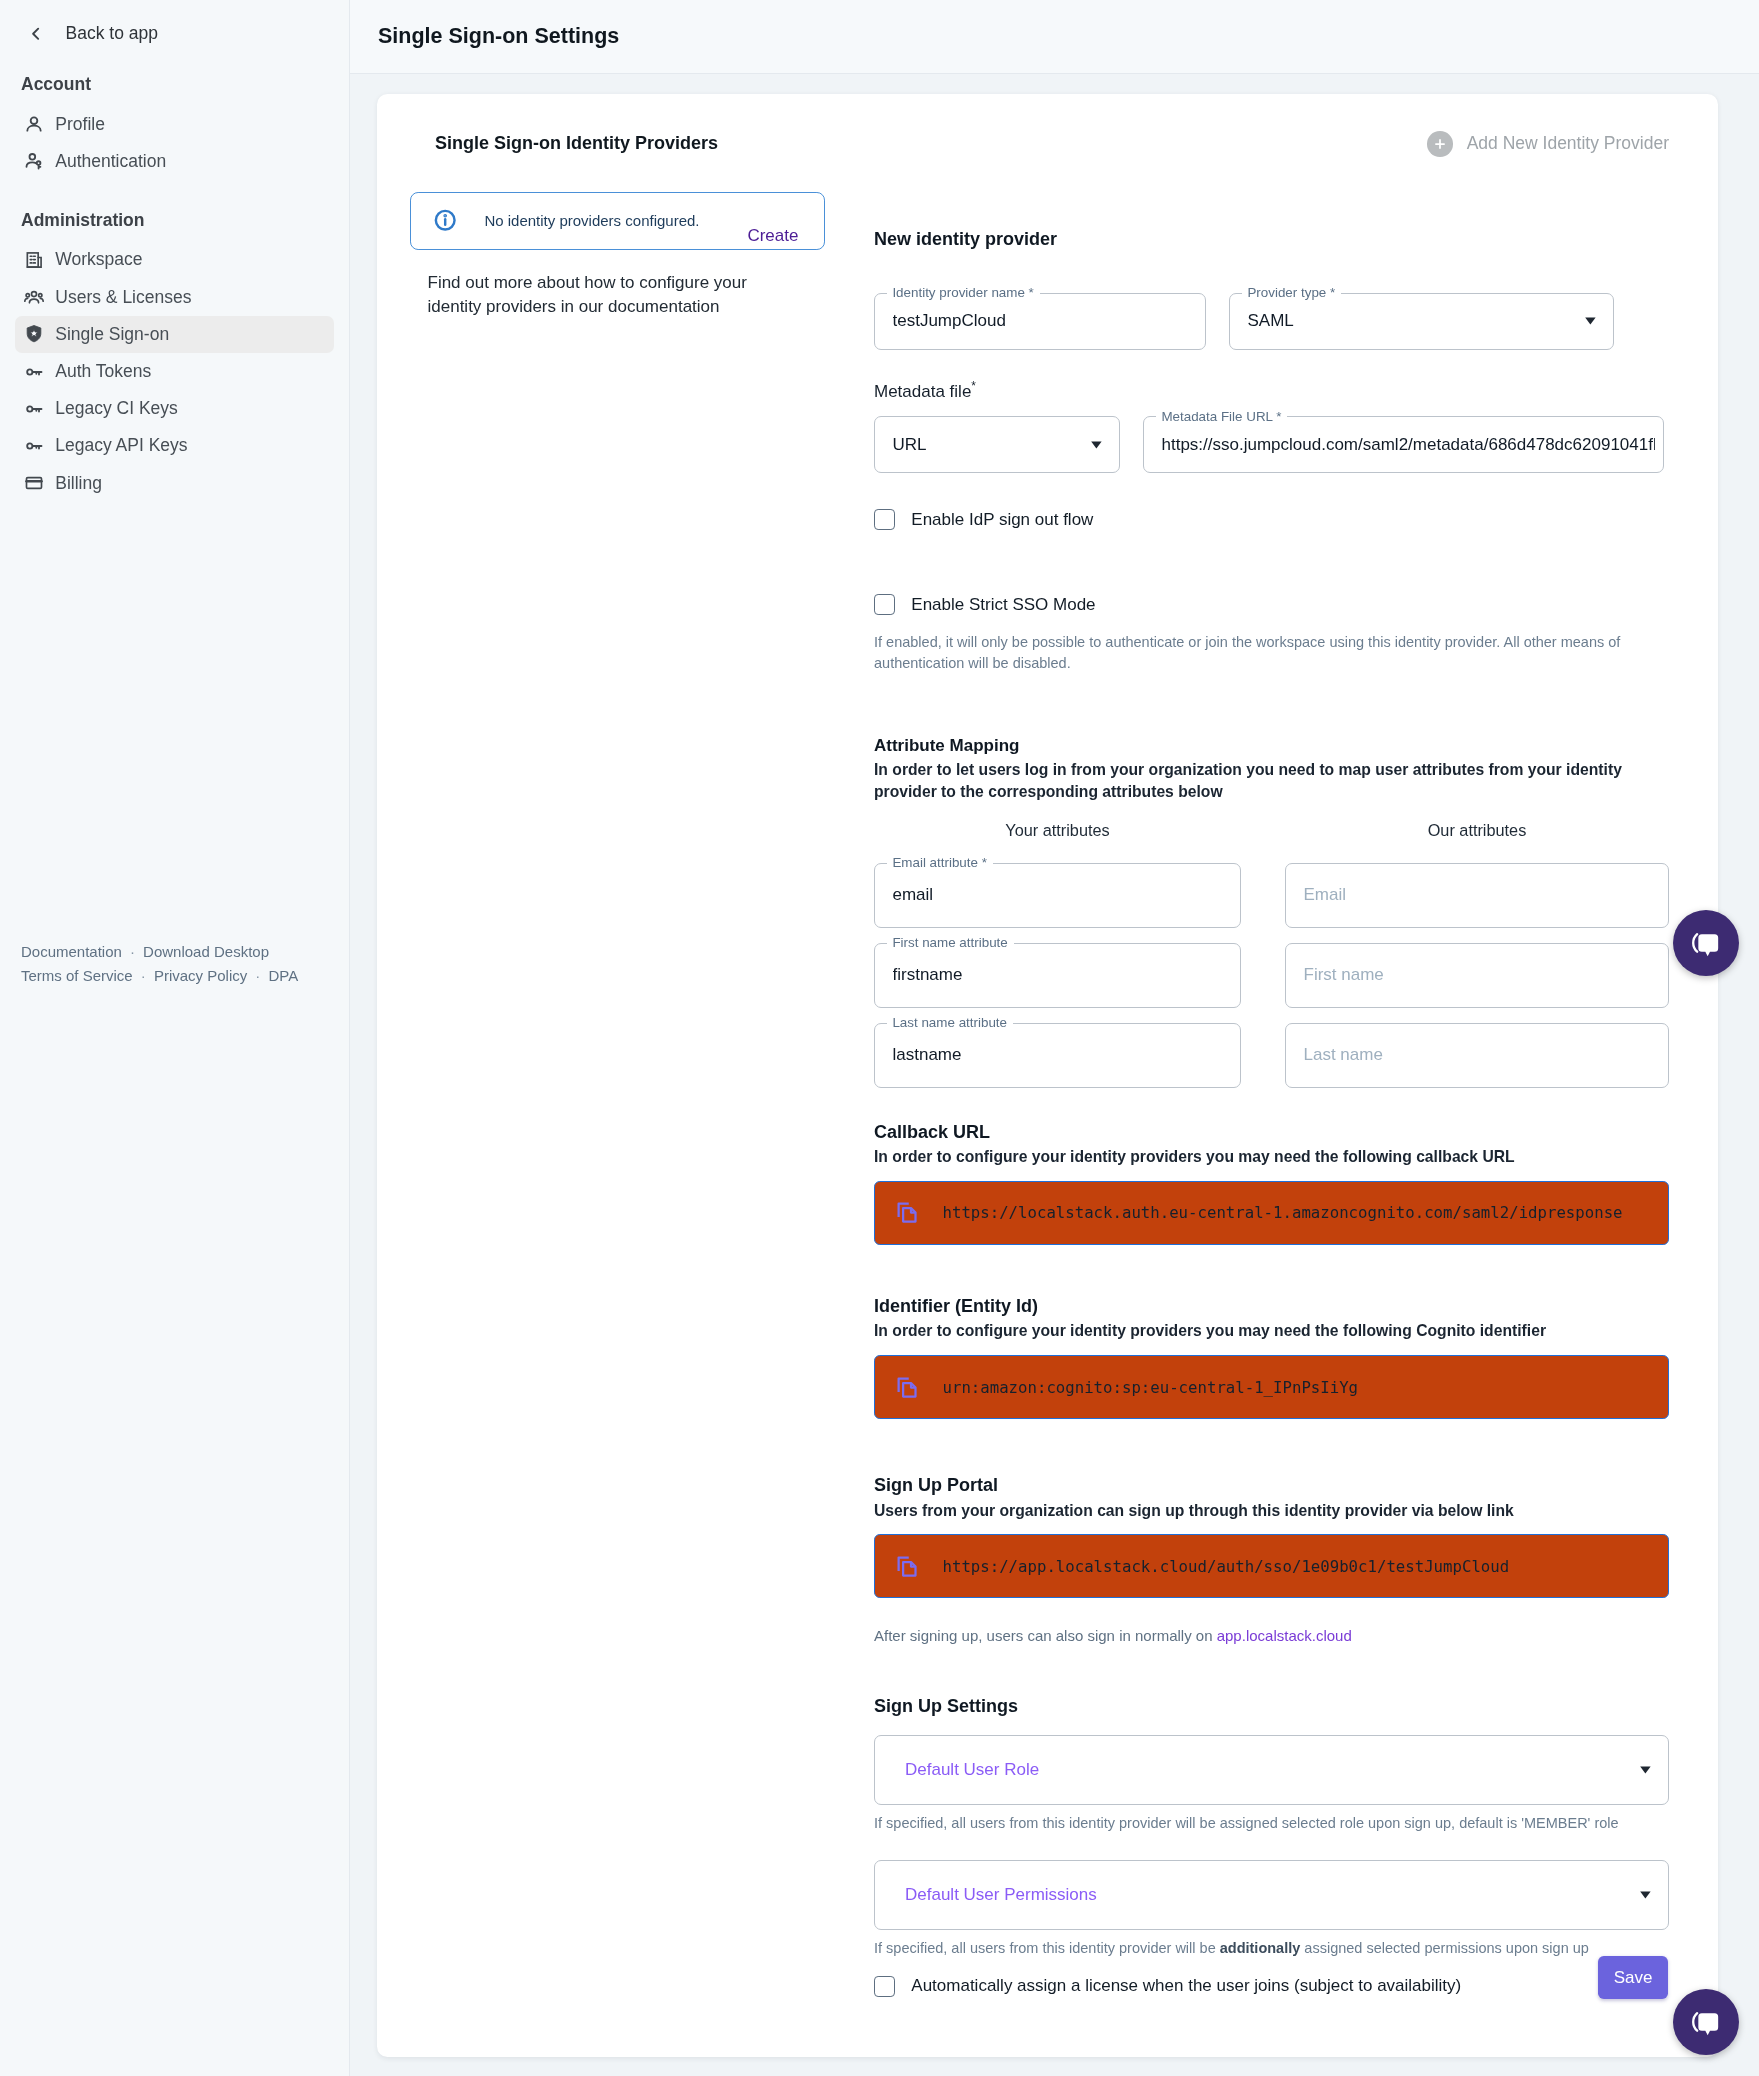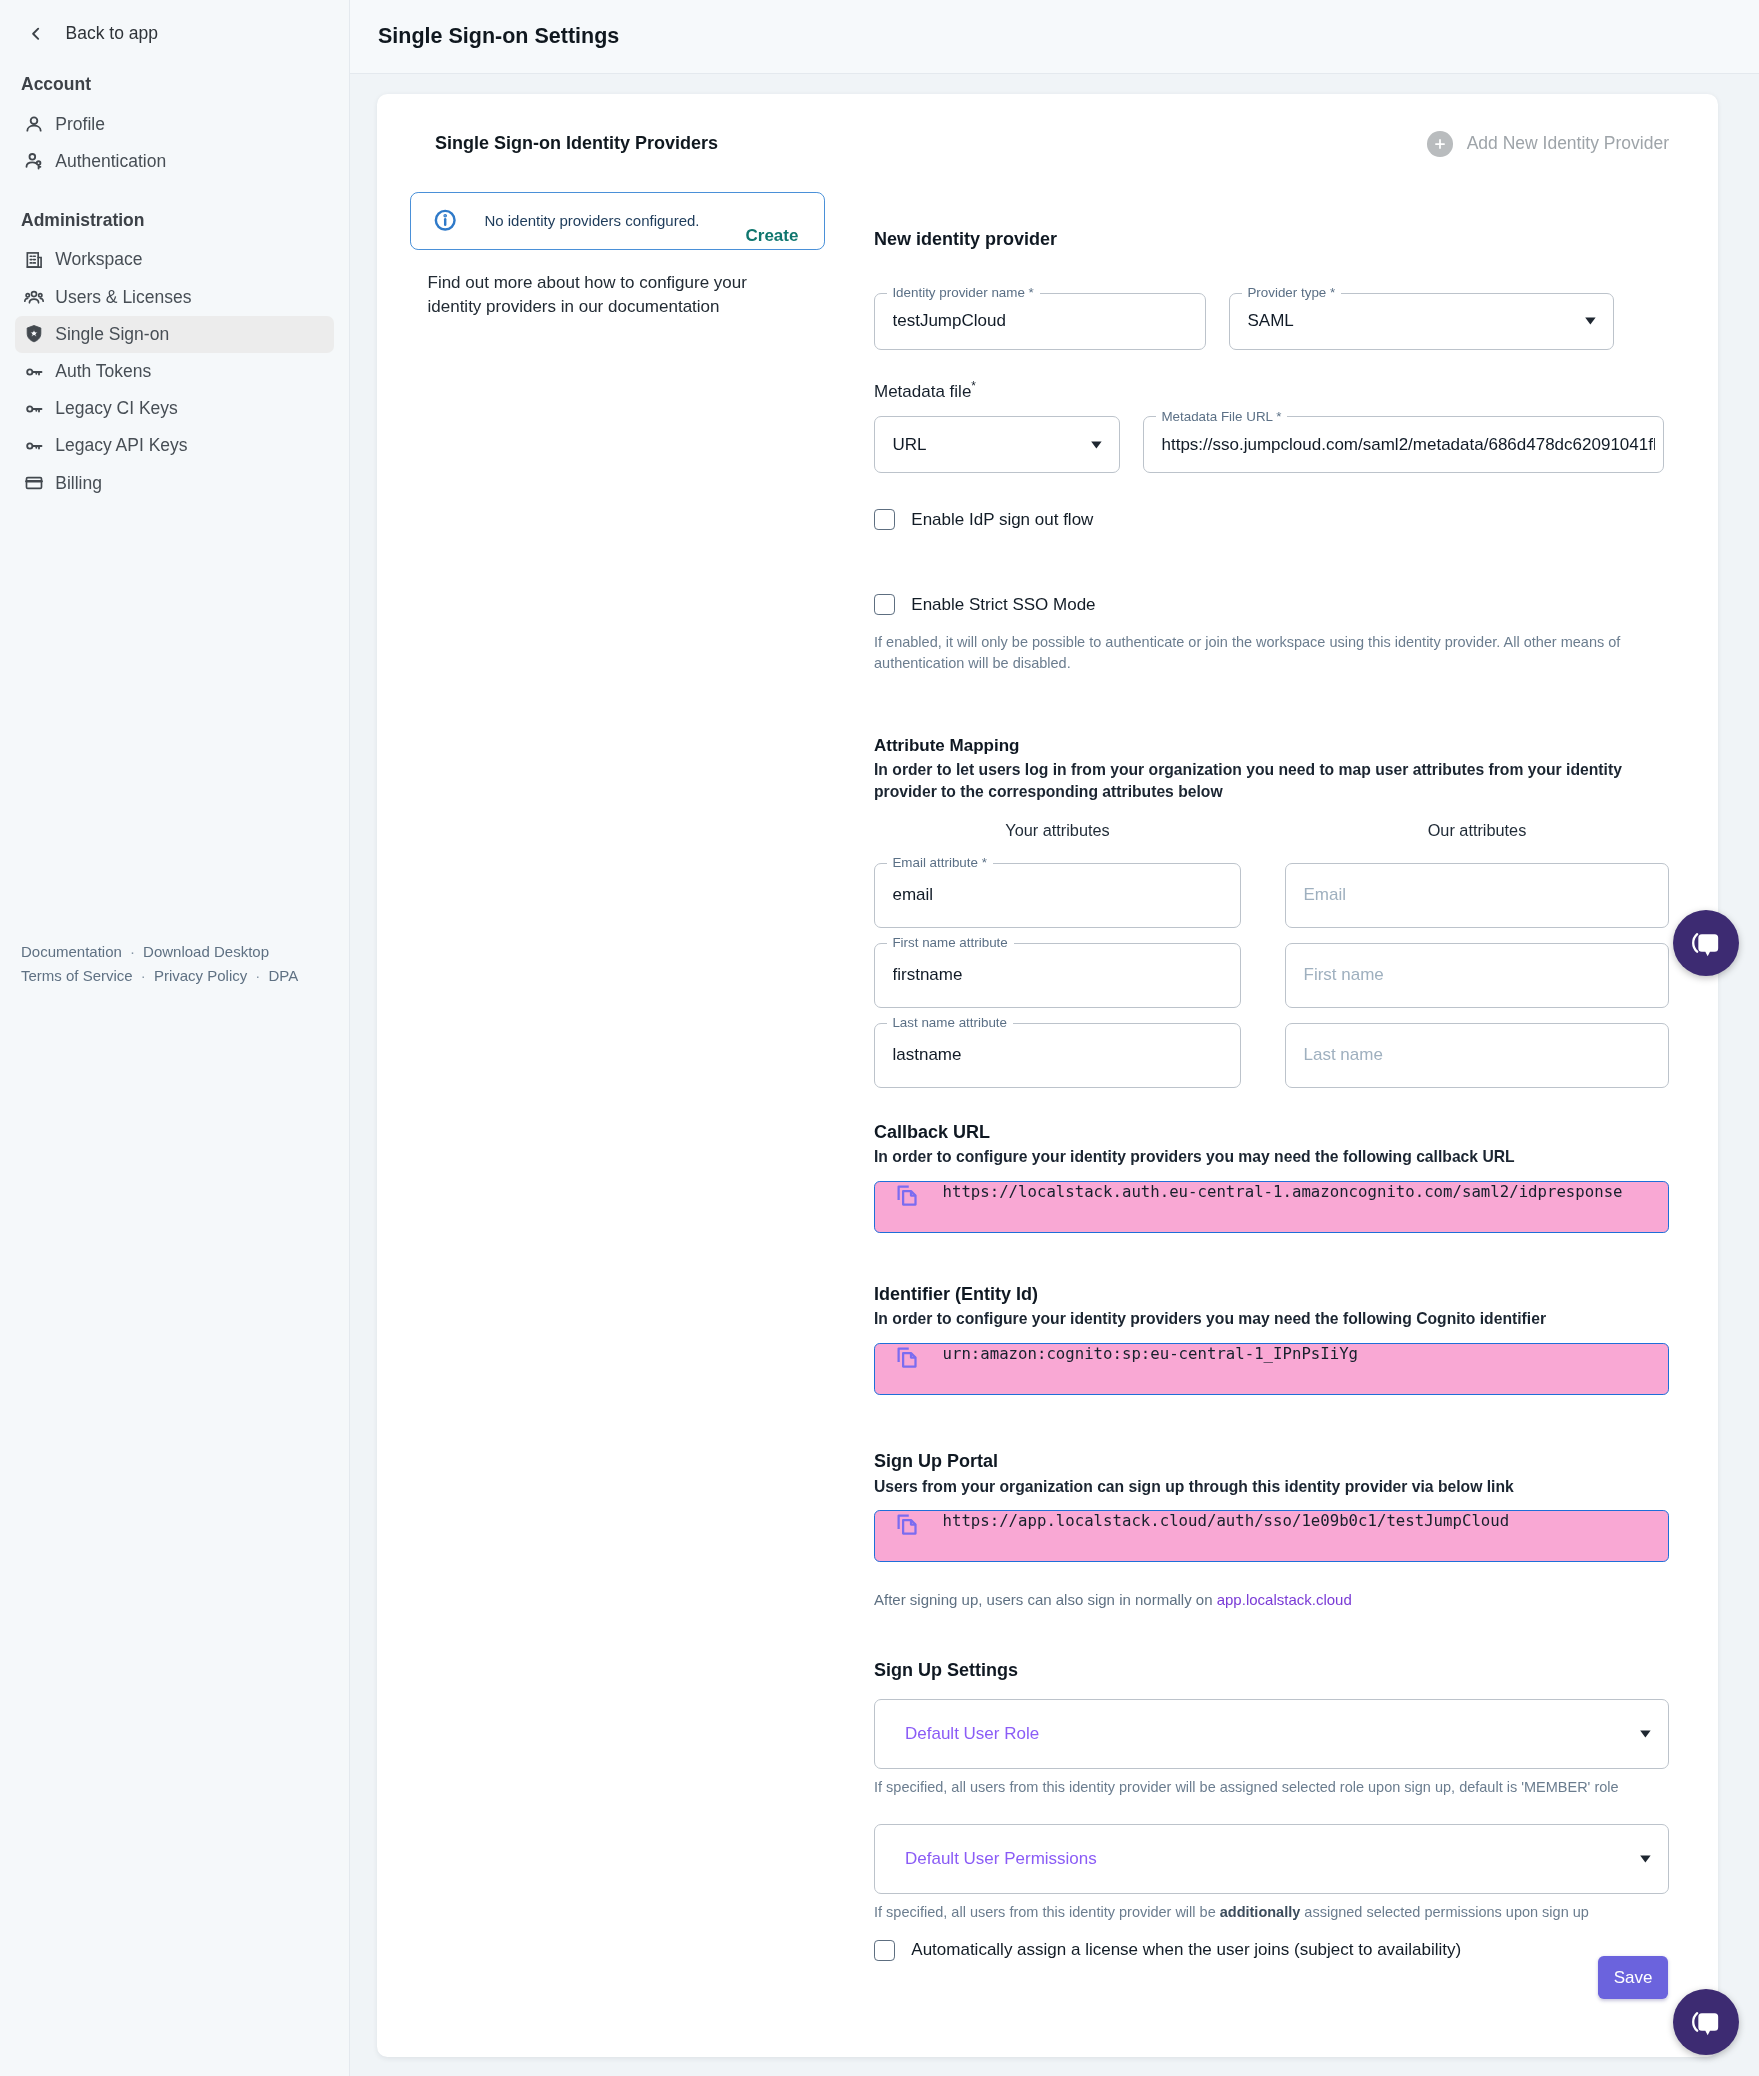--- a/index.html
+++ b/index.html
@@ -91,7 +91,7 @@
   .alert .info-ic { margin-left:22px; width:24.4px; height:24.4px; }
   .alert .info-ic svg { width:24.4px; height:24.4px; stroke:#2f7ac9; }
   .alert .alert-text { flex:1; margin-left:27px; font-size:15px; color:#1d3b5a; }
-  .alert .create-link { margin-right:25.6px; font-size:17px; font-weight:700; color:#0f766e; cursor:pointer;margin-top:30px; }
+  .alert .create-link { margin-right:25.6px; font-size:17px; font-weight:400; color:#4c1d95; cursor:pointer;margin-top:30px; }
   .docs-note { margin:21px 0 0 17.5px; font-size:17px; line-height:24.4px; color:#222b34; max-width:372px; }
 
   

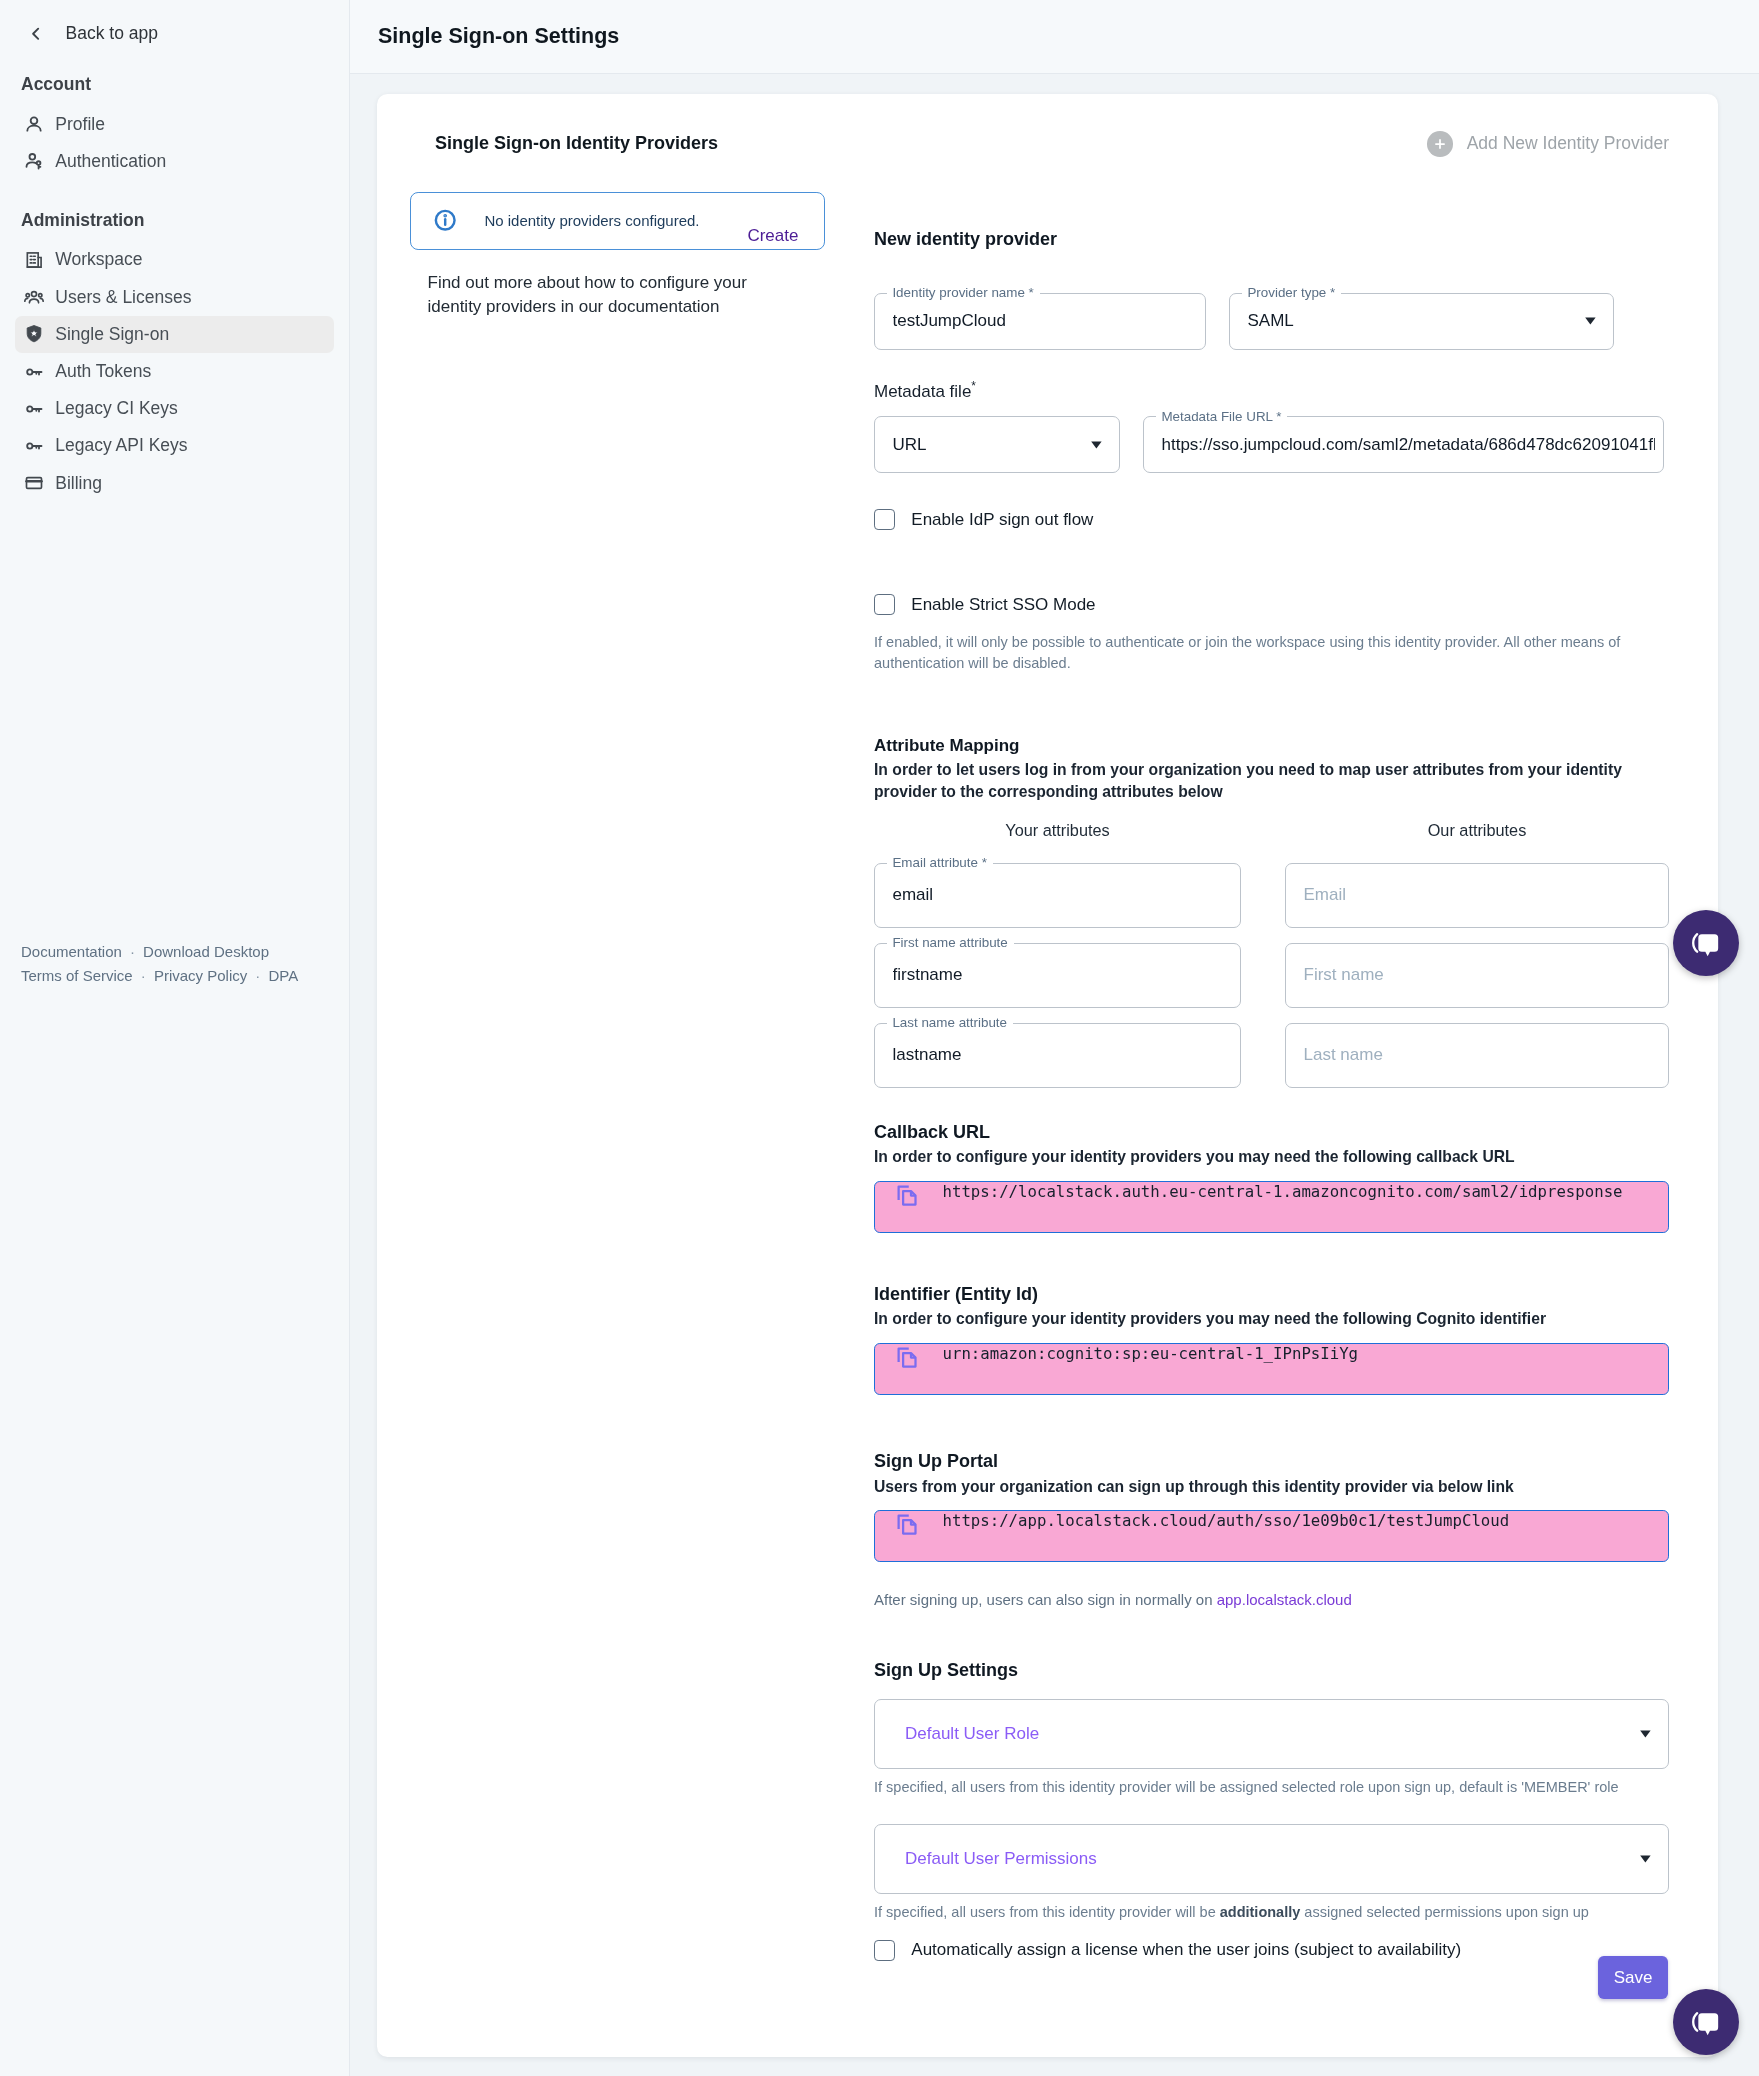--- a/index.html
+++ b/index.html
@@ -136,9 +136,9 @@
 
   
   .copybox {
-    margin-top:12.8px; height:52px;
-    border:1.7px solid #1e6fd9; border-radius:5.8px; background:#f9a8d4;
-    display:flex; padding:0 17.5px; gap:23px;
+    margin-top:12.8px; height:64px;
+    border:1.7px solid #1e6fd9; border-radius:5.8px; background:#c2410c;
+    display:flex; align-items:center; padding:0 17.5px; gap:23px;
   }
   .copy-ic { width:27px; height:27px; cursor:pointer; }
   .copy-ic svg { width:27px; height:27px; stroke:#7b6cf0; }

